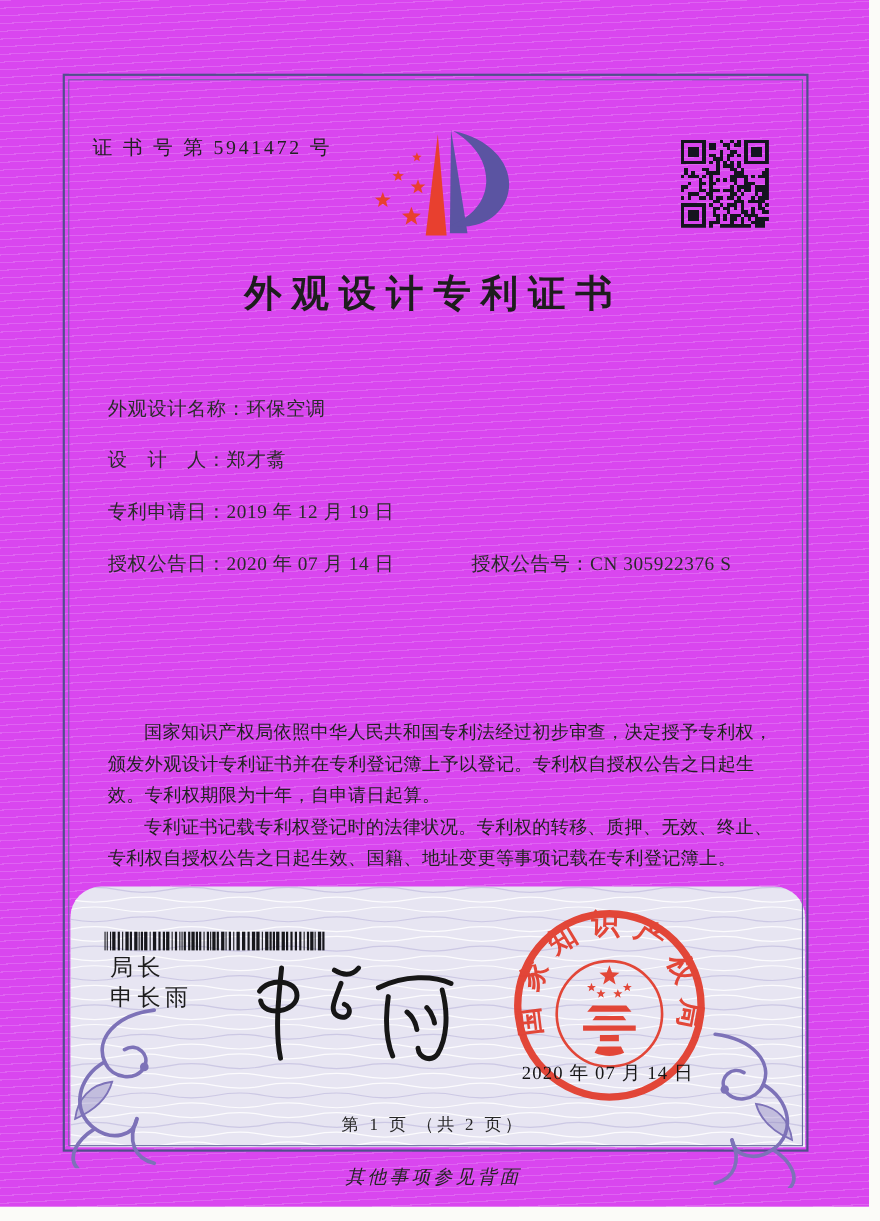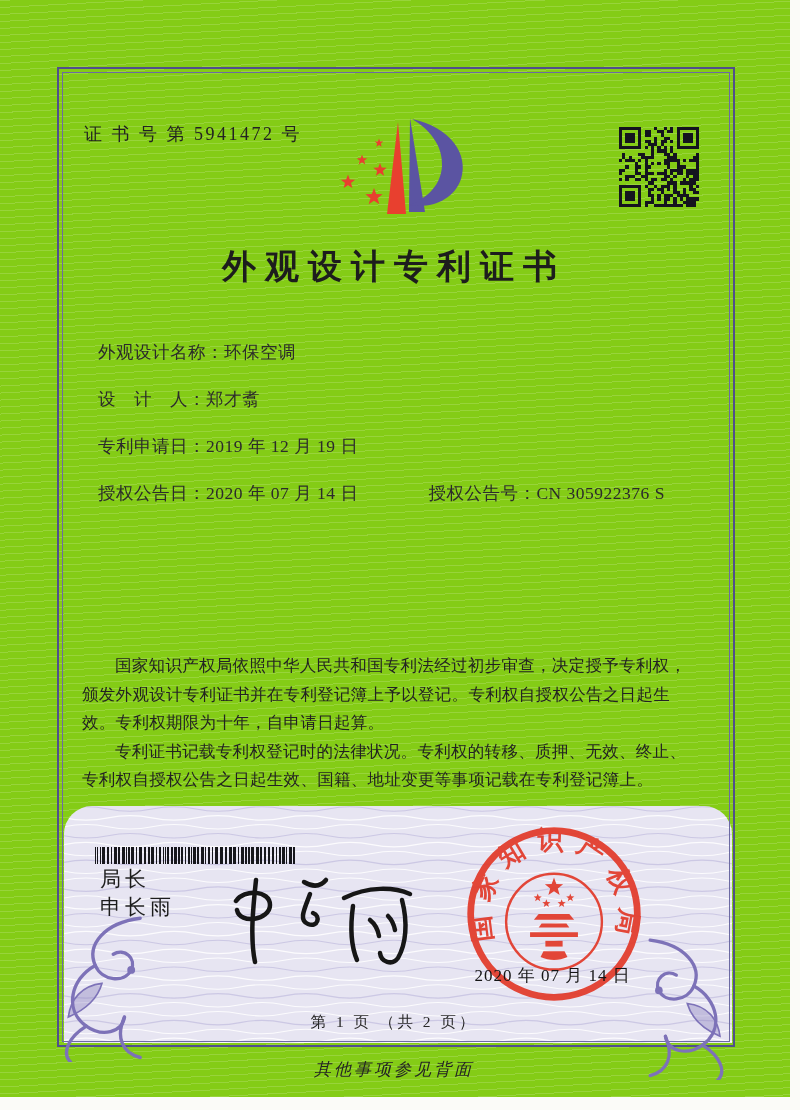--- a/index.html
+++ b/index.html
@@ -5,7 +5,7 @@
   html,body{margin:0;padding:0;background:#e9e9e9;}
   .page{
     position:relative;width:800px;height:1110px;overflow:hidden;
-    background:#84cc16;
+    background:#d946ef;
     font-family:"Liberation Serif","DejaVu Serif",serif;
     color:#2b2b2b;
   }

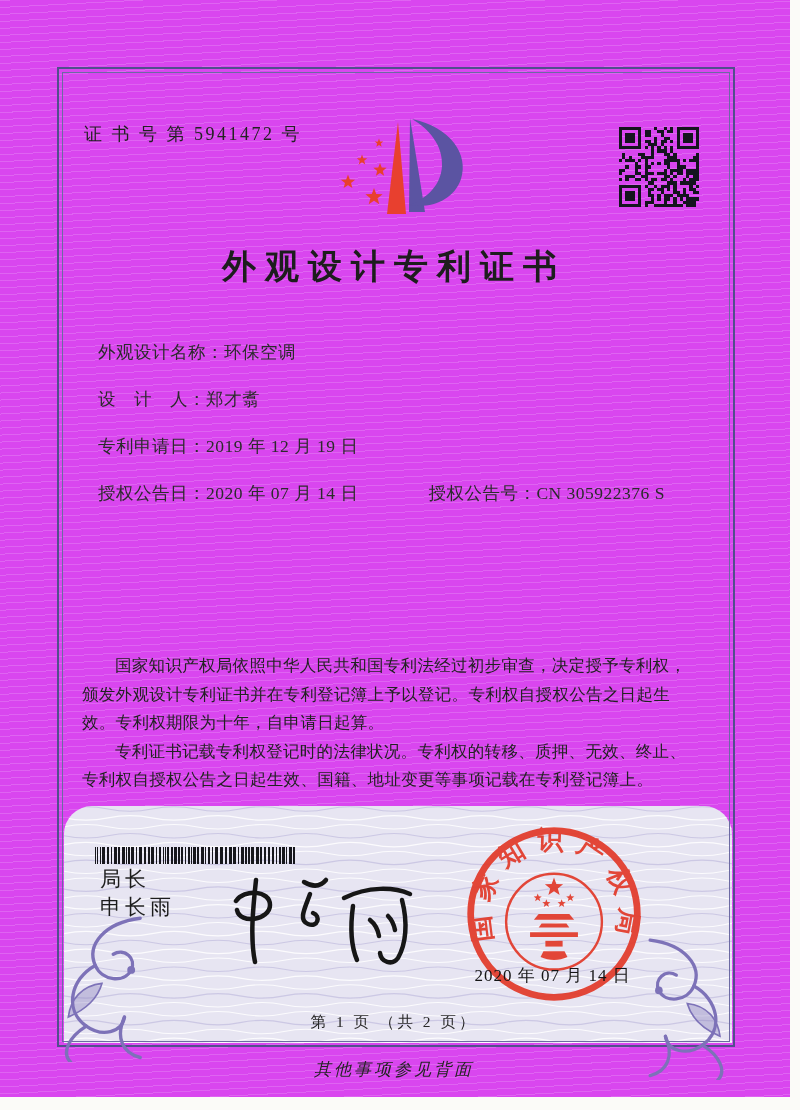--- a/index.html
+++ b/index.html
@@ -39,7 +39,7 @@
   }
 
   .fields{position:absolute;left:98px;top:338px;width:618px;font-size:17.5px;line-height:28px;letter-spacing:.5px;}
-  .row{display:flex;margin-bottom:19px;}
+  .row{display:flex;margin-bottom:19px;margin-top:19px;}
   .row .lbl{white-space:pre;flex:none;}
   .row .val{white-space:pre-wrap;}
   .row.addr{margin-bottom:6px;}

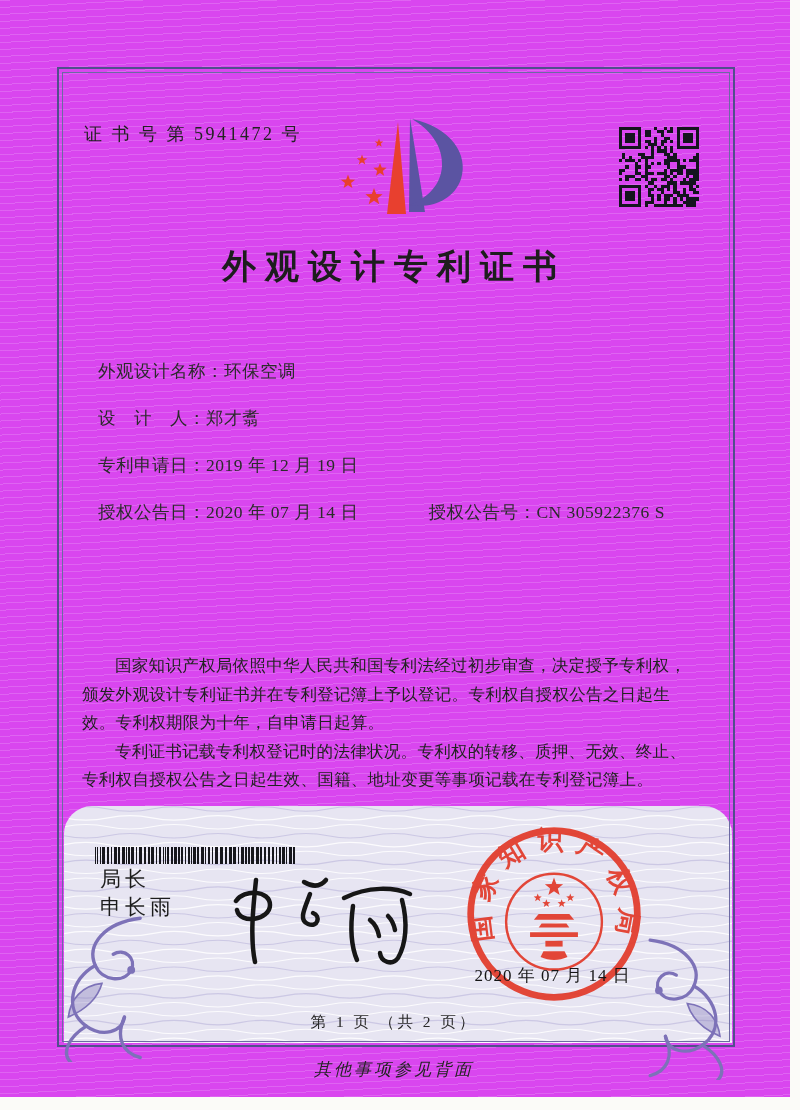--- a/index.html
+++ b/index.html
@@ -45,7 +45,7 @@
   .row.addr{margin-bottom:6px;}
   .row.grant .lbl2{margin-left:70px;white-space:pre;}
 
-  .legal{position:absolute;left:82px;top:652px;width:618px;font-size:16.5px;line-height:28.5px;letter-spacing:.3px;color:#222;}
+  .legal{position:absolute;left:98px;top:652px;width:618px;font-size:16.5px;line-height:28.5px;letter-spacing:.3px;color:#222;}
   .legal p{margin:0;text-indent:2em;}
 
   .barcode{position:absolute;left:95px;top:847px;width:206px;height:17px;display:flex;align-items:stretch;}

